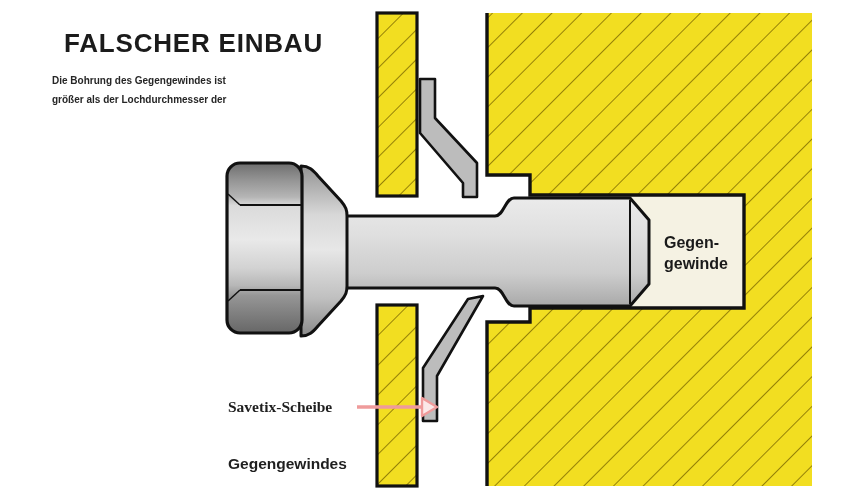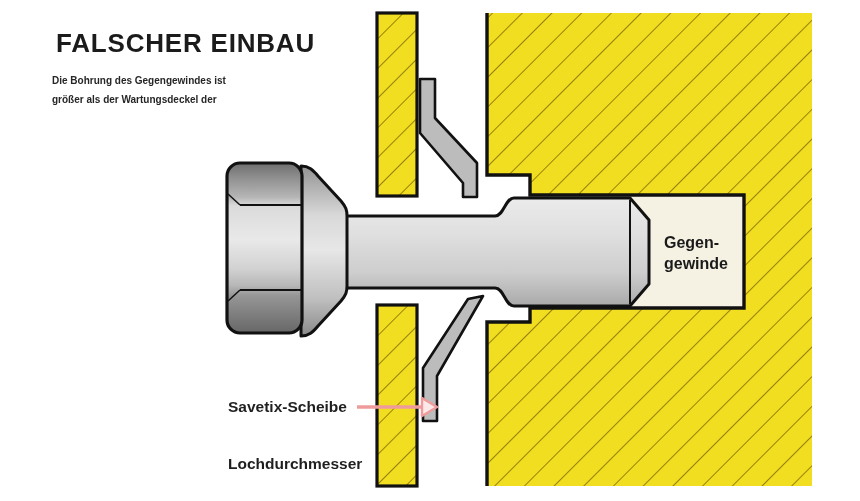--- a/index.html
+++ b/index.html
@@ -14,7 +14,7 @@
   .ol{stroke:#111111;}
   .title-block{position:absolute;left:52px;top:28px;color:#1b1b1b;}
   .title-block h1{
-    margin:0 0 12px 4px;
+    margin:0 0 12px 12px;
     font-size:26px;font-weight:700;letter-spacing:.8px;
     color:#1b1b1b;white-space:nowrap;
   }

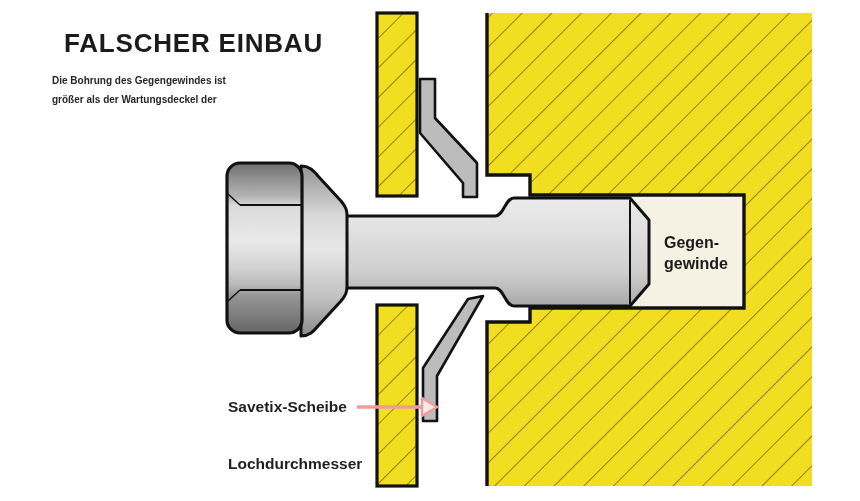--- a/index.html
+++ b/index.html
@@ -104,7 +104,7 @@
   <div class="title-block">
     <h1>FALSCHER EINBAU</h1>
     <div class="subtitle">Die Bohrung des Gegengewindes ist</div>
-    <div class="subtitle">größer als der Wartungsdeckel der</div>
+    <div class="subtitle">größer als der Lochdurchmesser der</div>
   </div>
 
   <div class="flabel lbl-washer">Savetix-Scheibe</div>

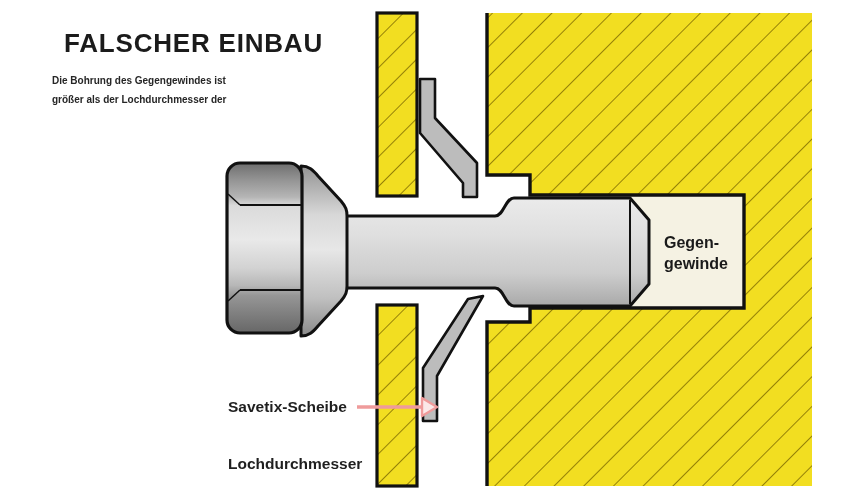--- a/index.html
+++ b/index.html
@@ -22,7 +22,7 @@
   .flabel{
     position:absolute;font-size:15.5px;font-weight:600;color:#1f1f1f;white-space:nowrap;
   }
-  .lbl-washer{left:228px;top:398px;}
+  .lbl-washer{left:228px;top:398px;font-family:Liberation Serif, serif;}
   .lbl-cover{left:228px;top:455px;}
   .svgtext{font-family:"Liberation Sans","DejaVu Sans",sans-serif;font-size:16px;font-weight:600;fill:#1a1a1a;}
 </style>

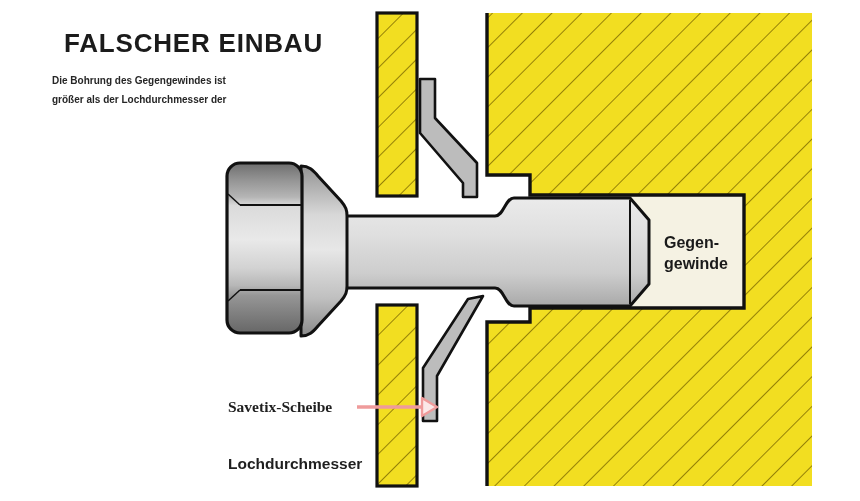--- a/index.html
+++ b/index.html
@@ -108,7 +108,7 @@
   </div>
 
   <div class="flabel lbl-washer">Savetix-Scheibe</div>
-  <div class="flabel lbl-cover">Lochdurchmesser</div>
+  <div class="flabel lbl-cover">Gegengewindes</div>
 
 </div>
 

